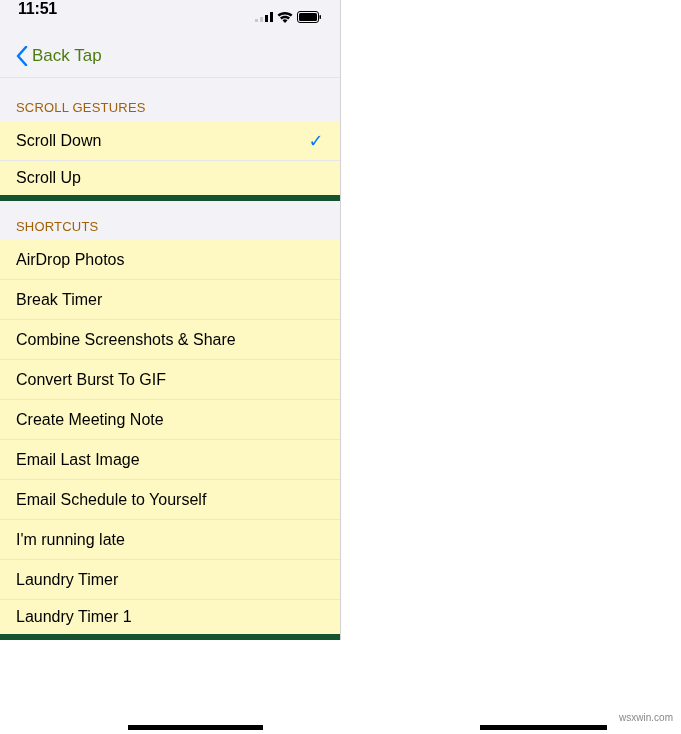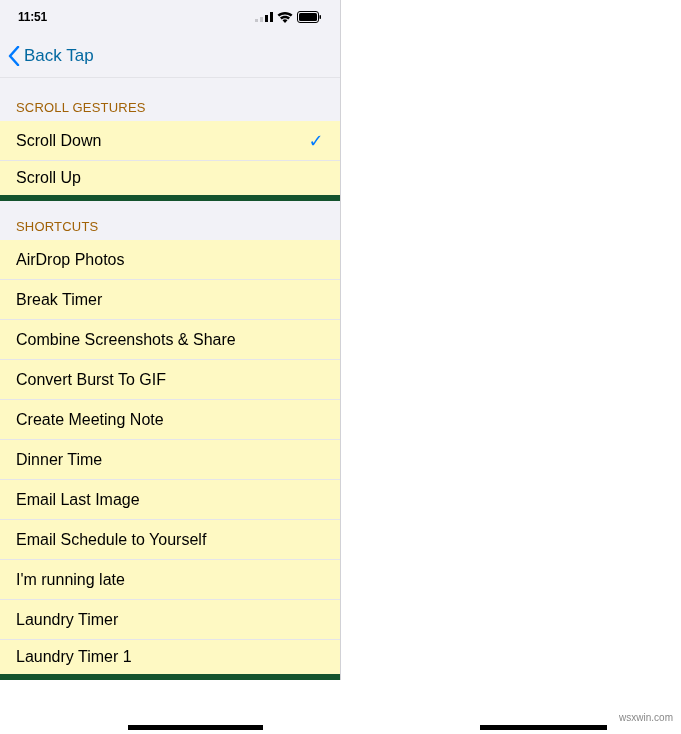--- a/index.html
+++ b/index.html
@@ -23,12 +23,11 @@
     .status-bar {
       height: 34px;
       display: flex;
-      align-items: center;
       justify-content: space-between;
       padding: 0 18px 0 18px;
       background: #f2f2f7;
       font-weight: 600;
-      font-size: 12px;
+      font-size: 16px;
     }
     .status-left { letter-spacing: -0.2px; }
     .status-right { display: flex; align-items: center; gap: 4px; }

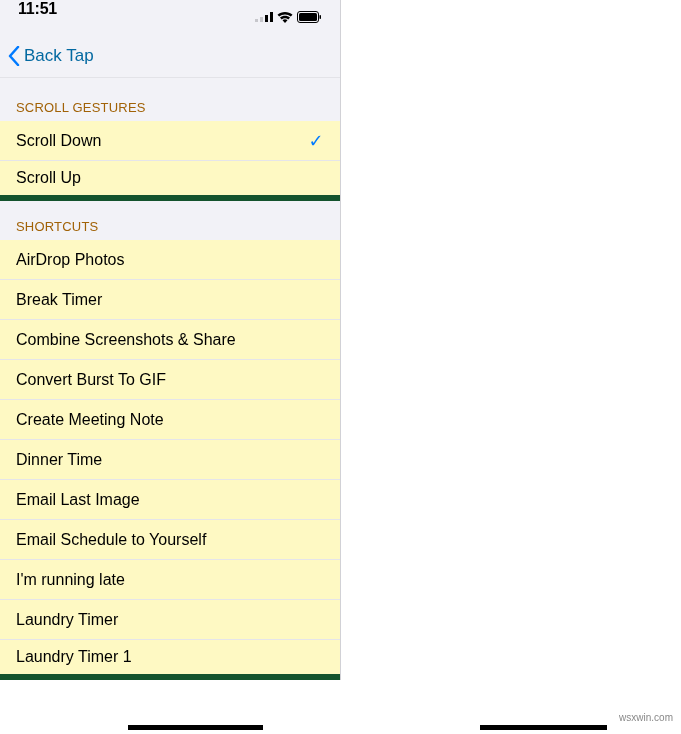--- a/index.html
+++ b/index.html
@@ -43,9 +43,9 @@
       display: flex;
       align-items: flex-start;
       gap: 4px;
-      color: #0369a1;
+      color: #4d7c0f;
       font-size: 17px;
-      padding-left: 8px;
+      padding-left: 16px;
       cursor: pointer;
     }
     .nav-title {

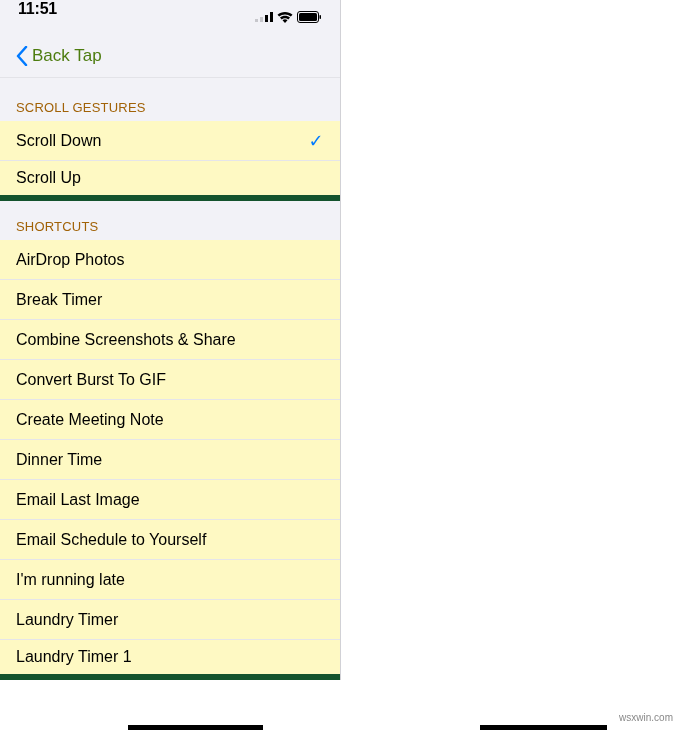--- a/index.html
+++ b/index.html
@@ -166,9 +166,6 @@
             <span>Create Meeting Note</span>
           </div>
       <div class="row">
-            <span>Dinner Time</span>
-          </div>
-      <div class="row">
             <span>Email Last Image</span>
           </div>
       <div class="row">

